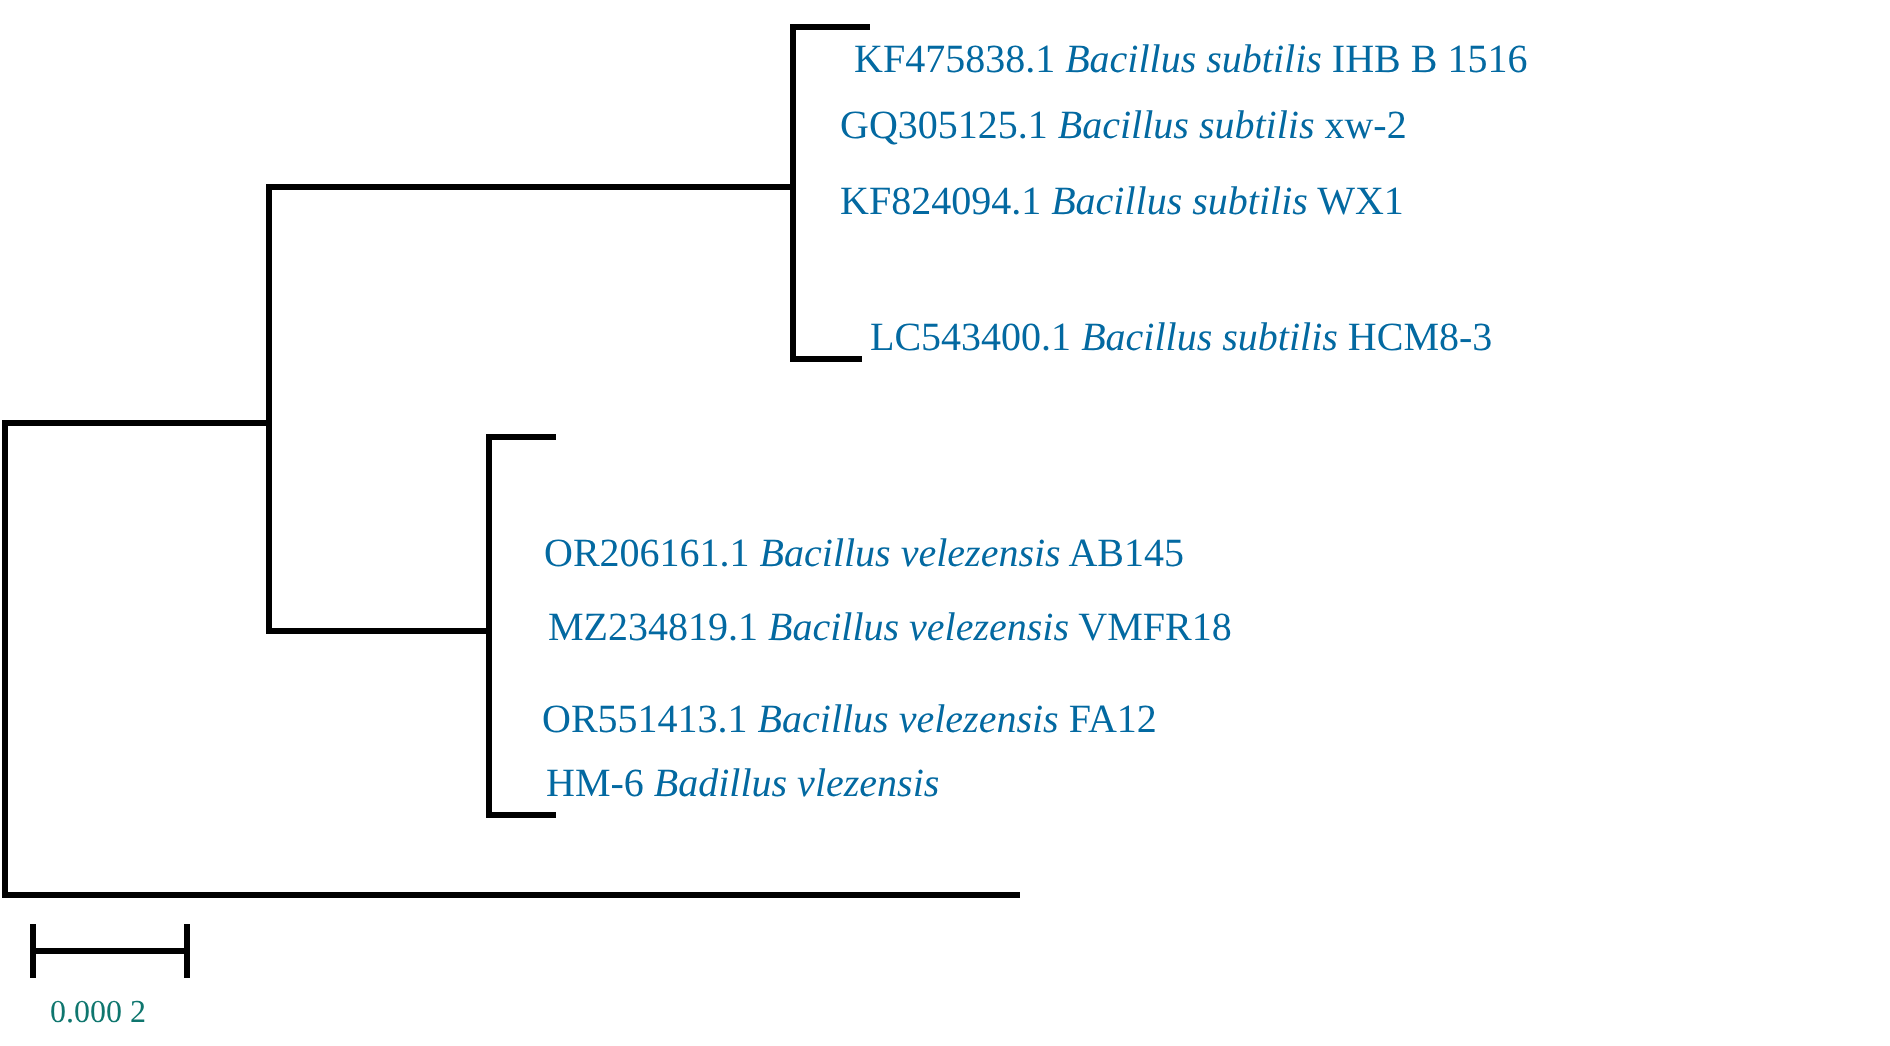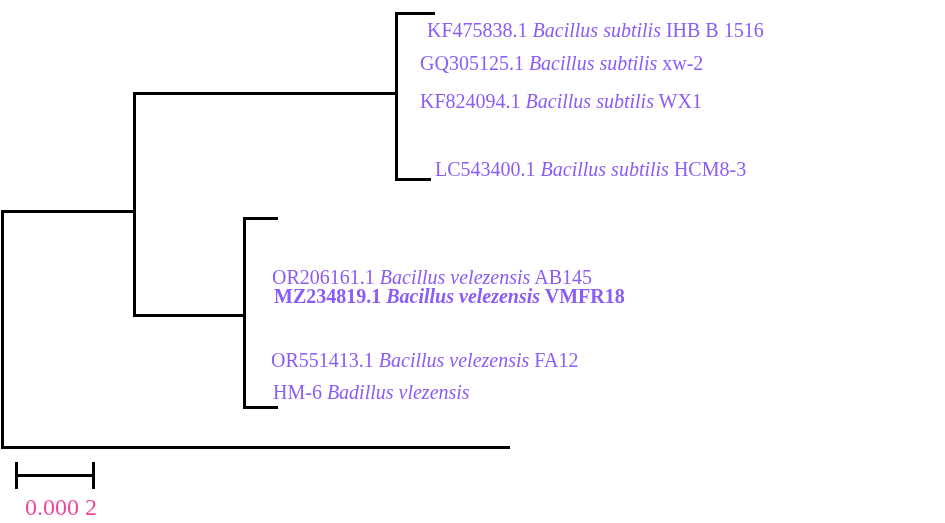--- a/index.html
+++ b/index.html
@@ -27,7 +27,7 @@
     font-size: 20px;
     line-height: 24px;
     white-space: nowrap;
-    color: #8b5cf6;
+    color: #0369a1;
   }
   .taxon i { font-style: italic; }
   .scale-label {

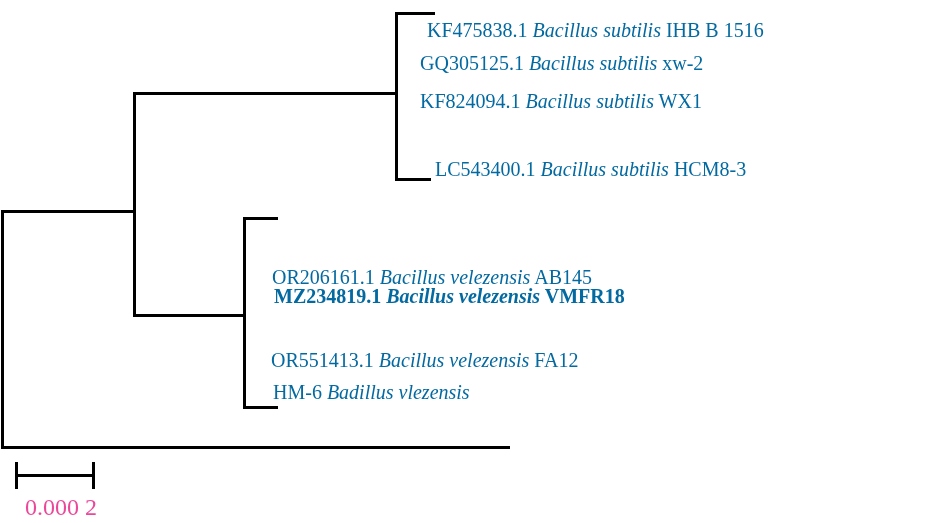--- a/index.html
+++ b/index.html
@@ -71,7 +71,7 @@
 
   <div class="taxon" style="left:272px; top:265px;"><span>OR206161.1</span> <i>Bacillus velezensis</i> <span>AB145</span></div>
 
-  <div class="taxon" style="left:274px; top:284px;font-weight:bold;"><span>MZ234819.1</span> <i>Bacillus velezensis</i> <span>VMFR18</span></div>
+  <div class="taxon" style="left:274px; top:302px;"><span>MZ234819.1</span> <i>Bacillus velezensis</i> <span>VMFR18</span></div>
 
   <div class="taxon" style="left:271px; top:348px;"><span>OR551413.1</span> <i>Bacillus velezensis</i> <span>FA12</span></div>
 

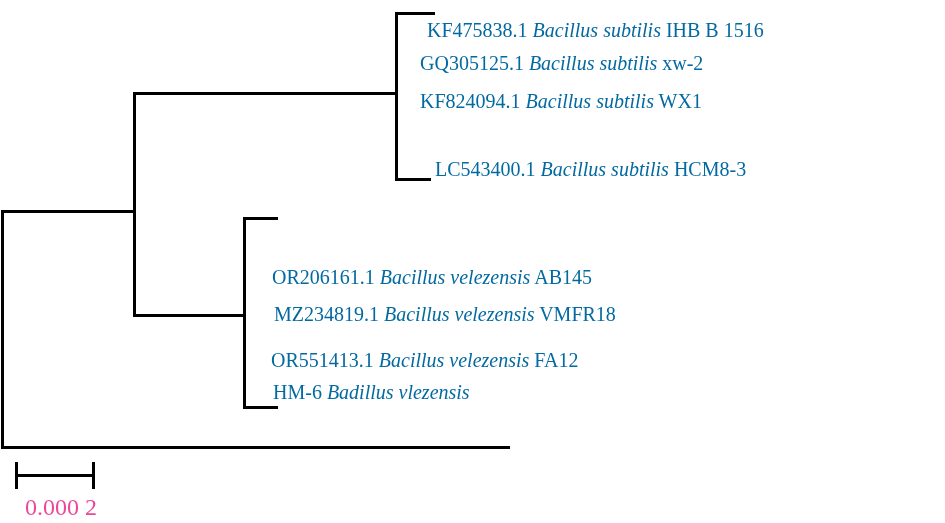--- a/index.html
+++ b/index.html
@@ -32,10 +32,10 @@
   .taxon i { font-style: italic; }
   .scale-label {
     position: absolute;
-    font-size: 24px;
+    font-size: 16px;
     line-height: 22px;
     white-space: nowrap;
-    color: #ec4899;
+    color: #0f766e;
   }
 </style>
 </head>

